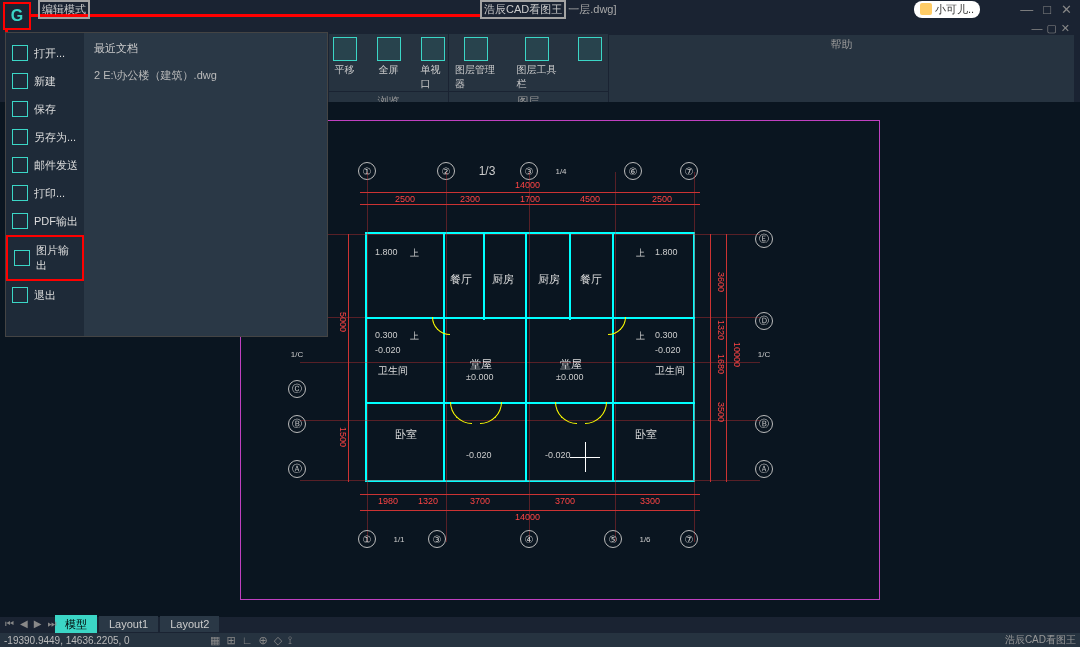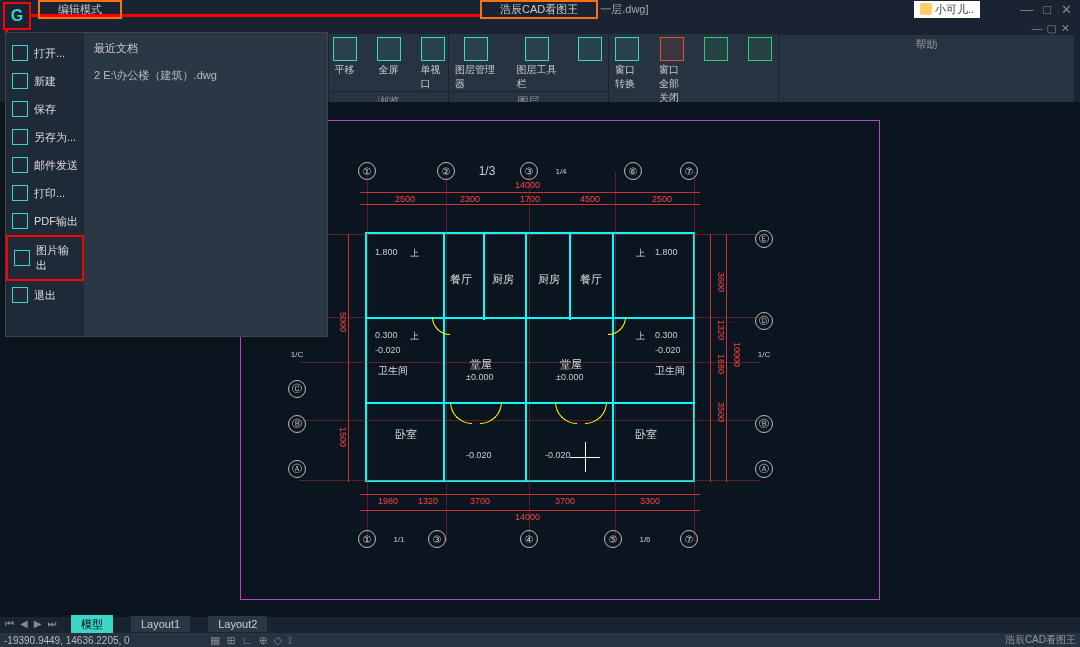--- a/index.html
+++ b/index.html
@@ -6,7 +6,7 @@
 body{background:#1a2332;color:#ccc;width:1080px;height:647px;overflow:hidden;position:relative;}
 .titlebar{height:18px;background:#1a2332;display:flex;align-items:center;font-size:11px;position:relative;}
 .titlebar-left{position:absolute;left:38px;top:0;}
-.hl-red{border:2px solid #f97316;padding:0 18px;display:inline-block;}
+.hl-red{border:2px solid #a3a3a3;padding:0 2px;display:inline-block;}
 .title-center{position:absolute;left:480px;display:flex;align-items:center;}
 .title-doc{color:#aaa;margin-left:2px;}
 .user-box{position:absolute;right:100px;background:#fff;color:#333;padding:1px 6px;font-size:11px;display:flex;align-items:center;gap:3px;}

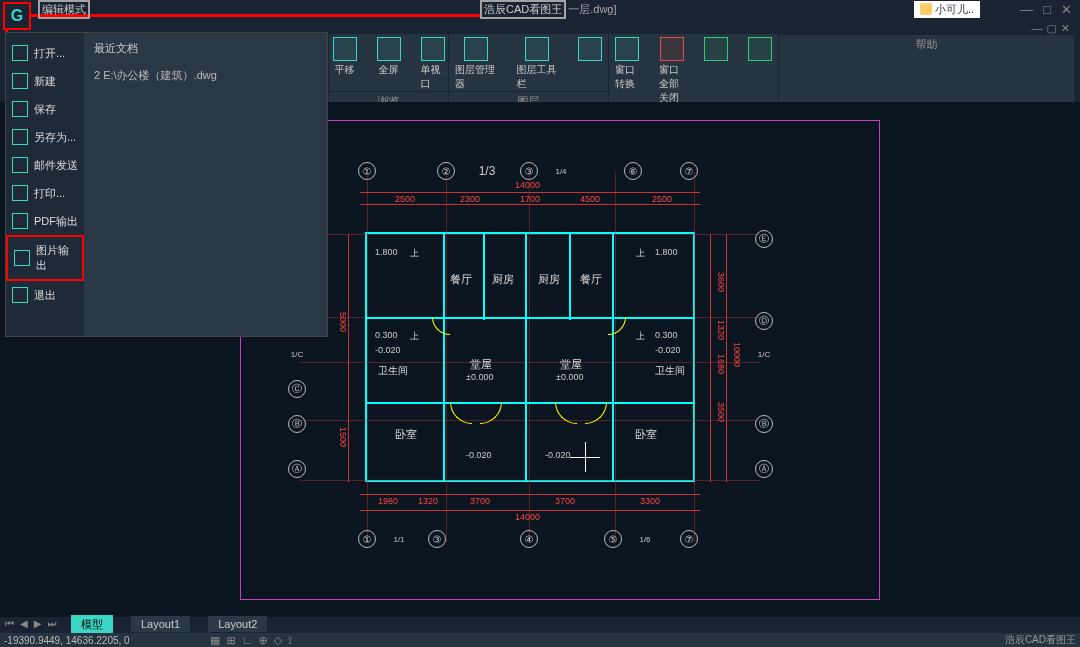--- a/index.html
+++ b/index.html
@@ -9,7 +9,7 @@
 .hl-red{border:2px solid #a3a3a3;padding:0 2px;display:inline-block;}
 .title-center{position:absolute;left:480px;display:flex;align-items:center;}
 .title-doc{color:#aaa;margin-left:2px;}
-.user-box{position:absolute;right:100px;background:#fff;color:#333;padding:1px 6px;font-size:11px;display:flex;align-items:center;gap:3px;}
+.user-box{position:absolute;right:100px;background:#fff;color:#333;padding:1px 6px;font-size:11px;display:flex;align-items:center;gap:3px;border-radius:8px;}
 .user-icon{width:12px;height:12px;background:#ffcc66;border-radius:2px;}
 .win-controls{position:absolute;right:8px;display:flex;gap:10px;color:#888;font-size:13px;}
 .win-controls span{cursor:pointer;}

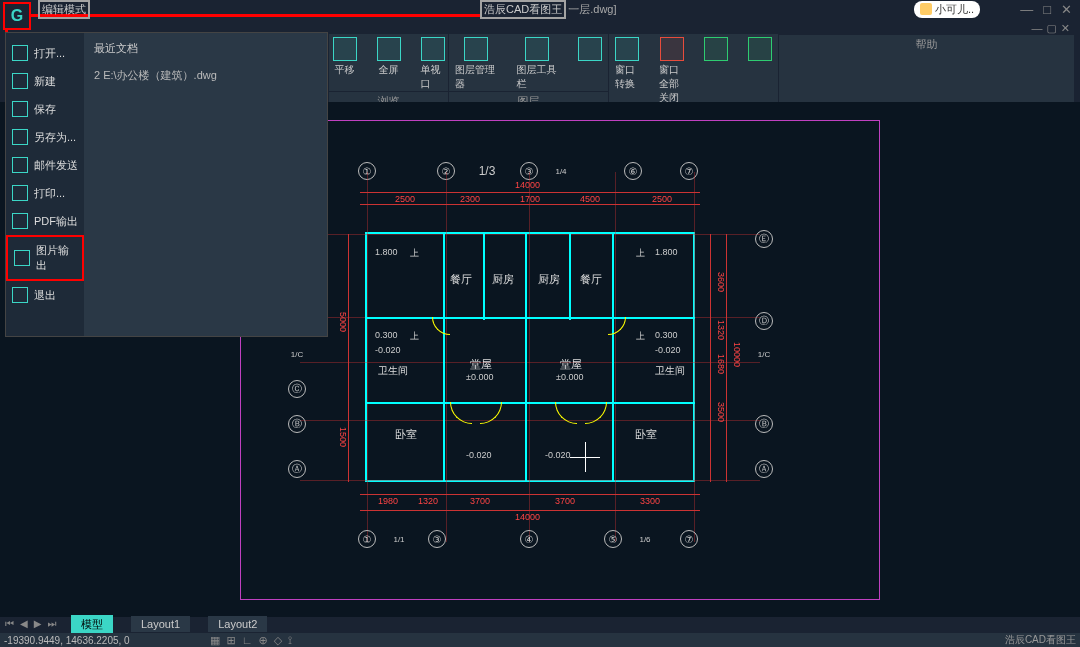--- a/index.html
+++ b/index.html
@@ -127,25 +127,6 @@
     </div>
     <div class="ribbon-title">图层</div>
   </div>
-  <div class="ribbon-group" style="width:170px">
-    <div class="ribbon-tools">
-      <div class="rtool">
-          <div class="rtool-icon"></div>
-          <span class="rtool-lbl">窗口转换</span>
-        </div>
-      <div class="rtool">
-          <div class="rtool-icon red"></div>
-          <span class="rtool-lbl">窗口全部关闭</span>
-        </div>
-      <div class="rtool">
-          <div class="rtool-icon green"></div>
-        </div>
-      <div class="rtool">
-          <div class="rtool-icon green"></div>
-        </div>
-    </div>
-    <div class="ribbon-title">窗口</div>
-  </div>
   <div class="ribbon-group" style="flex:1">
     <div class="ribbon-title">帮助</div>
   </div>

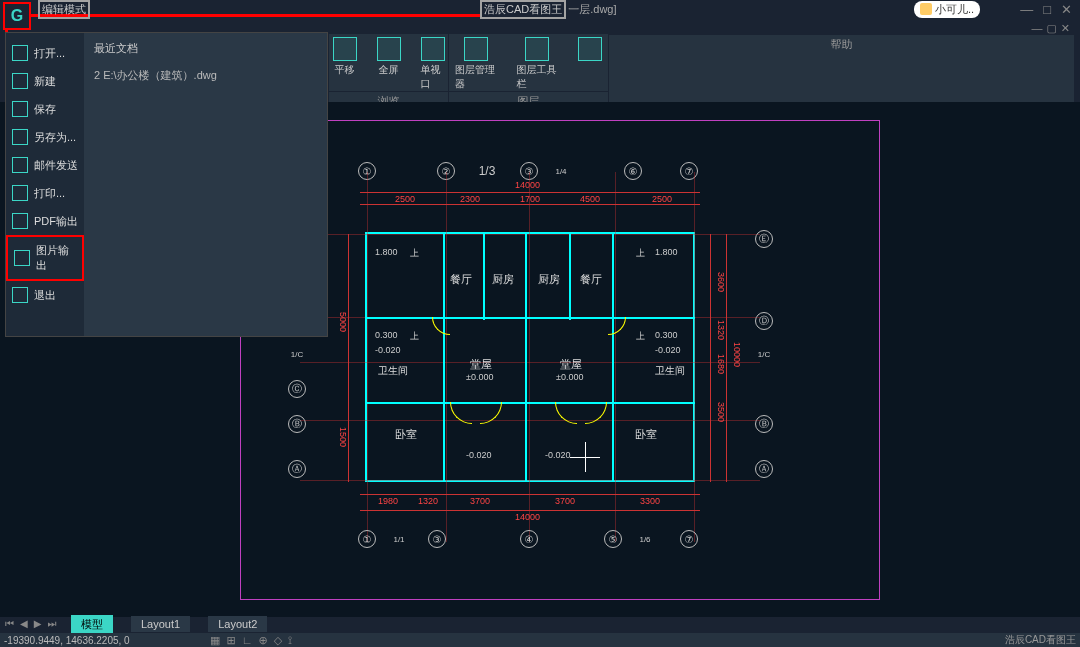--- a/index.html
+++ b/index.html
@@ -51,7 +51,7 @@
 .elev-label{position:absolute;color:#ccc;font-size:9px;}
 .door-arc{position:absolute;border:1px solid #ff0;border-radius:0 0 0 100%;border-top:none;border-right:none;}
 .tabs{position:absolute;left:0;bottom:14px;height:18px;display:flex;align-items:center;gap:2px;padding-left:55px;font-size:11px;}
-.tab{background:#2a3846;padding:2px 10px;color:#ccc;cursor:pointer;margin-left:16px;}
+.tab{background:#2a3846;padding:2px 10px;color:#ccc;cursor:pointer;}
 .tab.active{background:#3bd6c6;color:#000;}
 .tab-nav{display:flex;gap:2px;margin-right:3px;position:absolute;left:3px;}
 .tab-nav span{font-size:10px;color:#888;cursor:pointer;padding:0 2px;}

